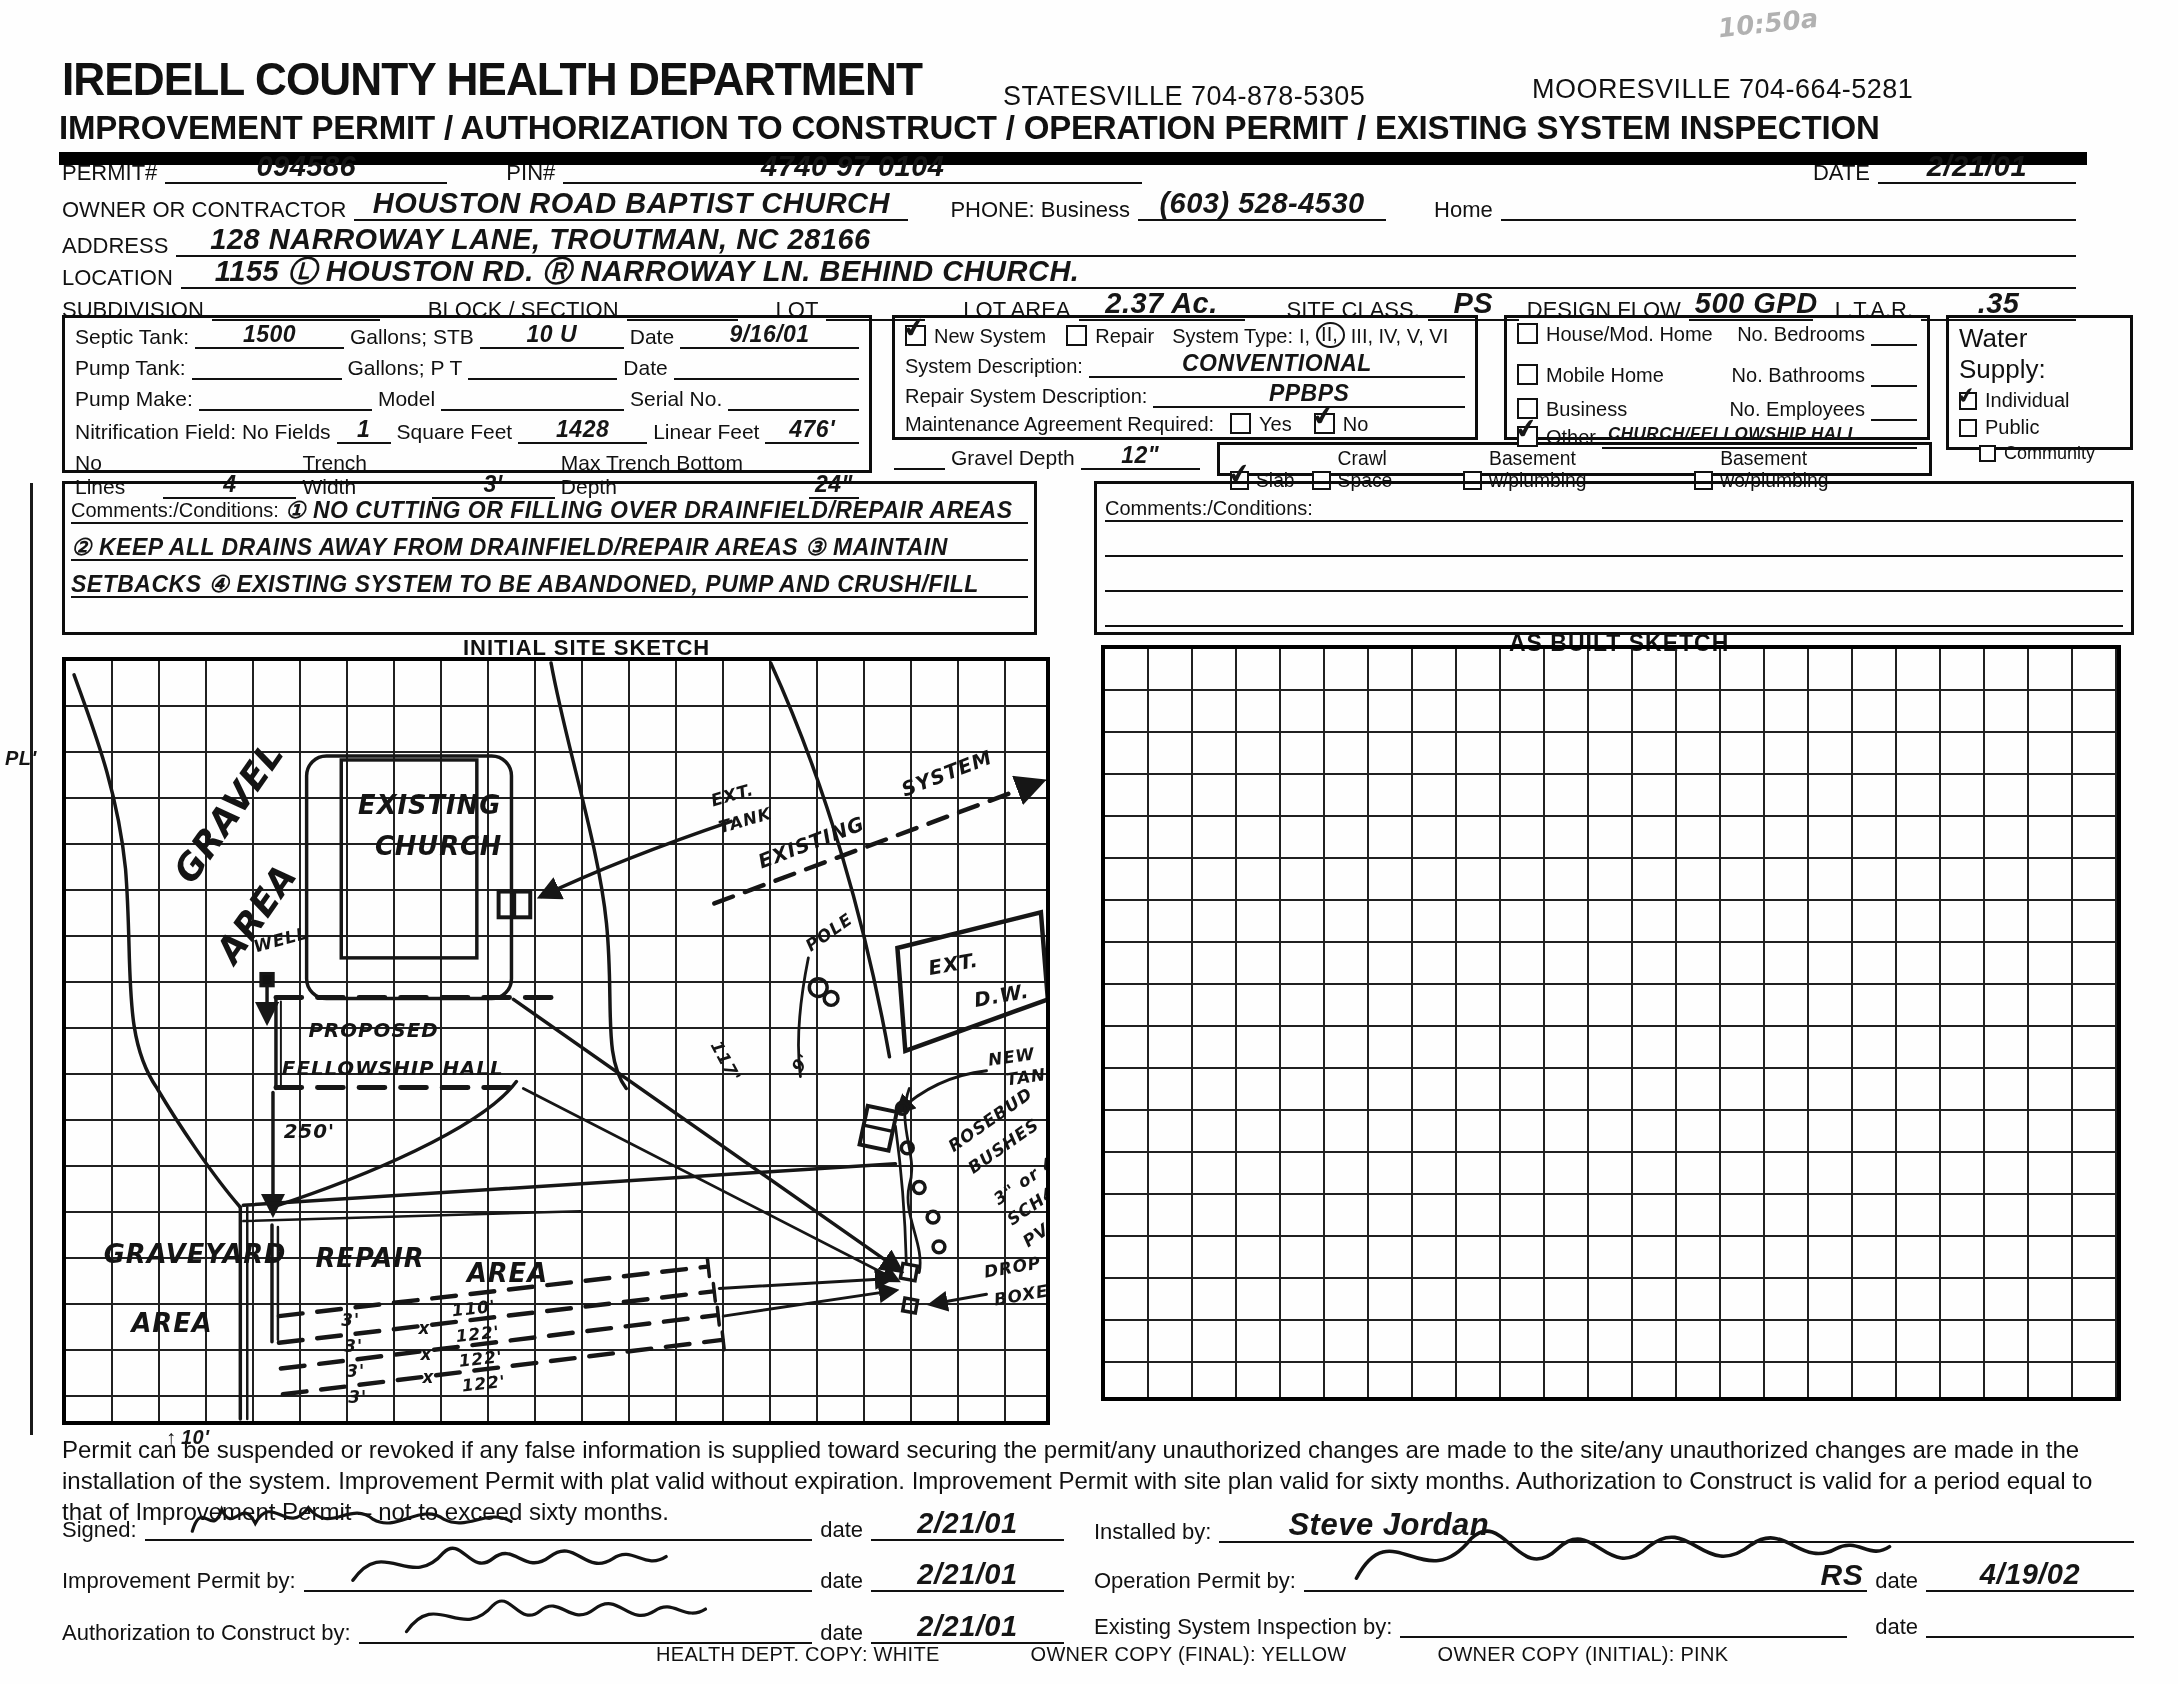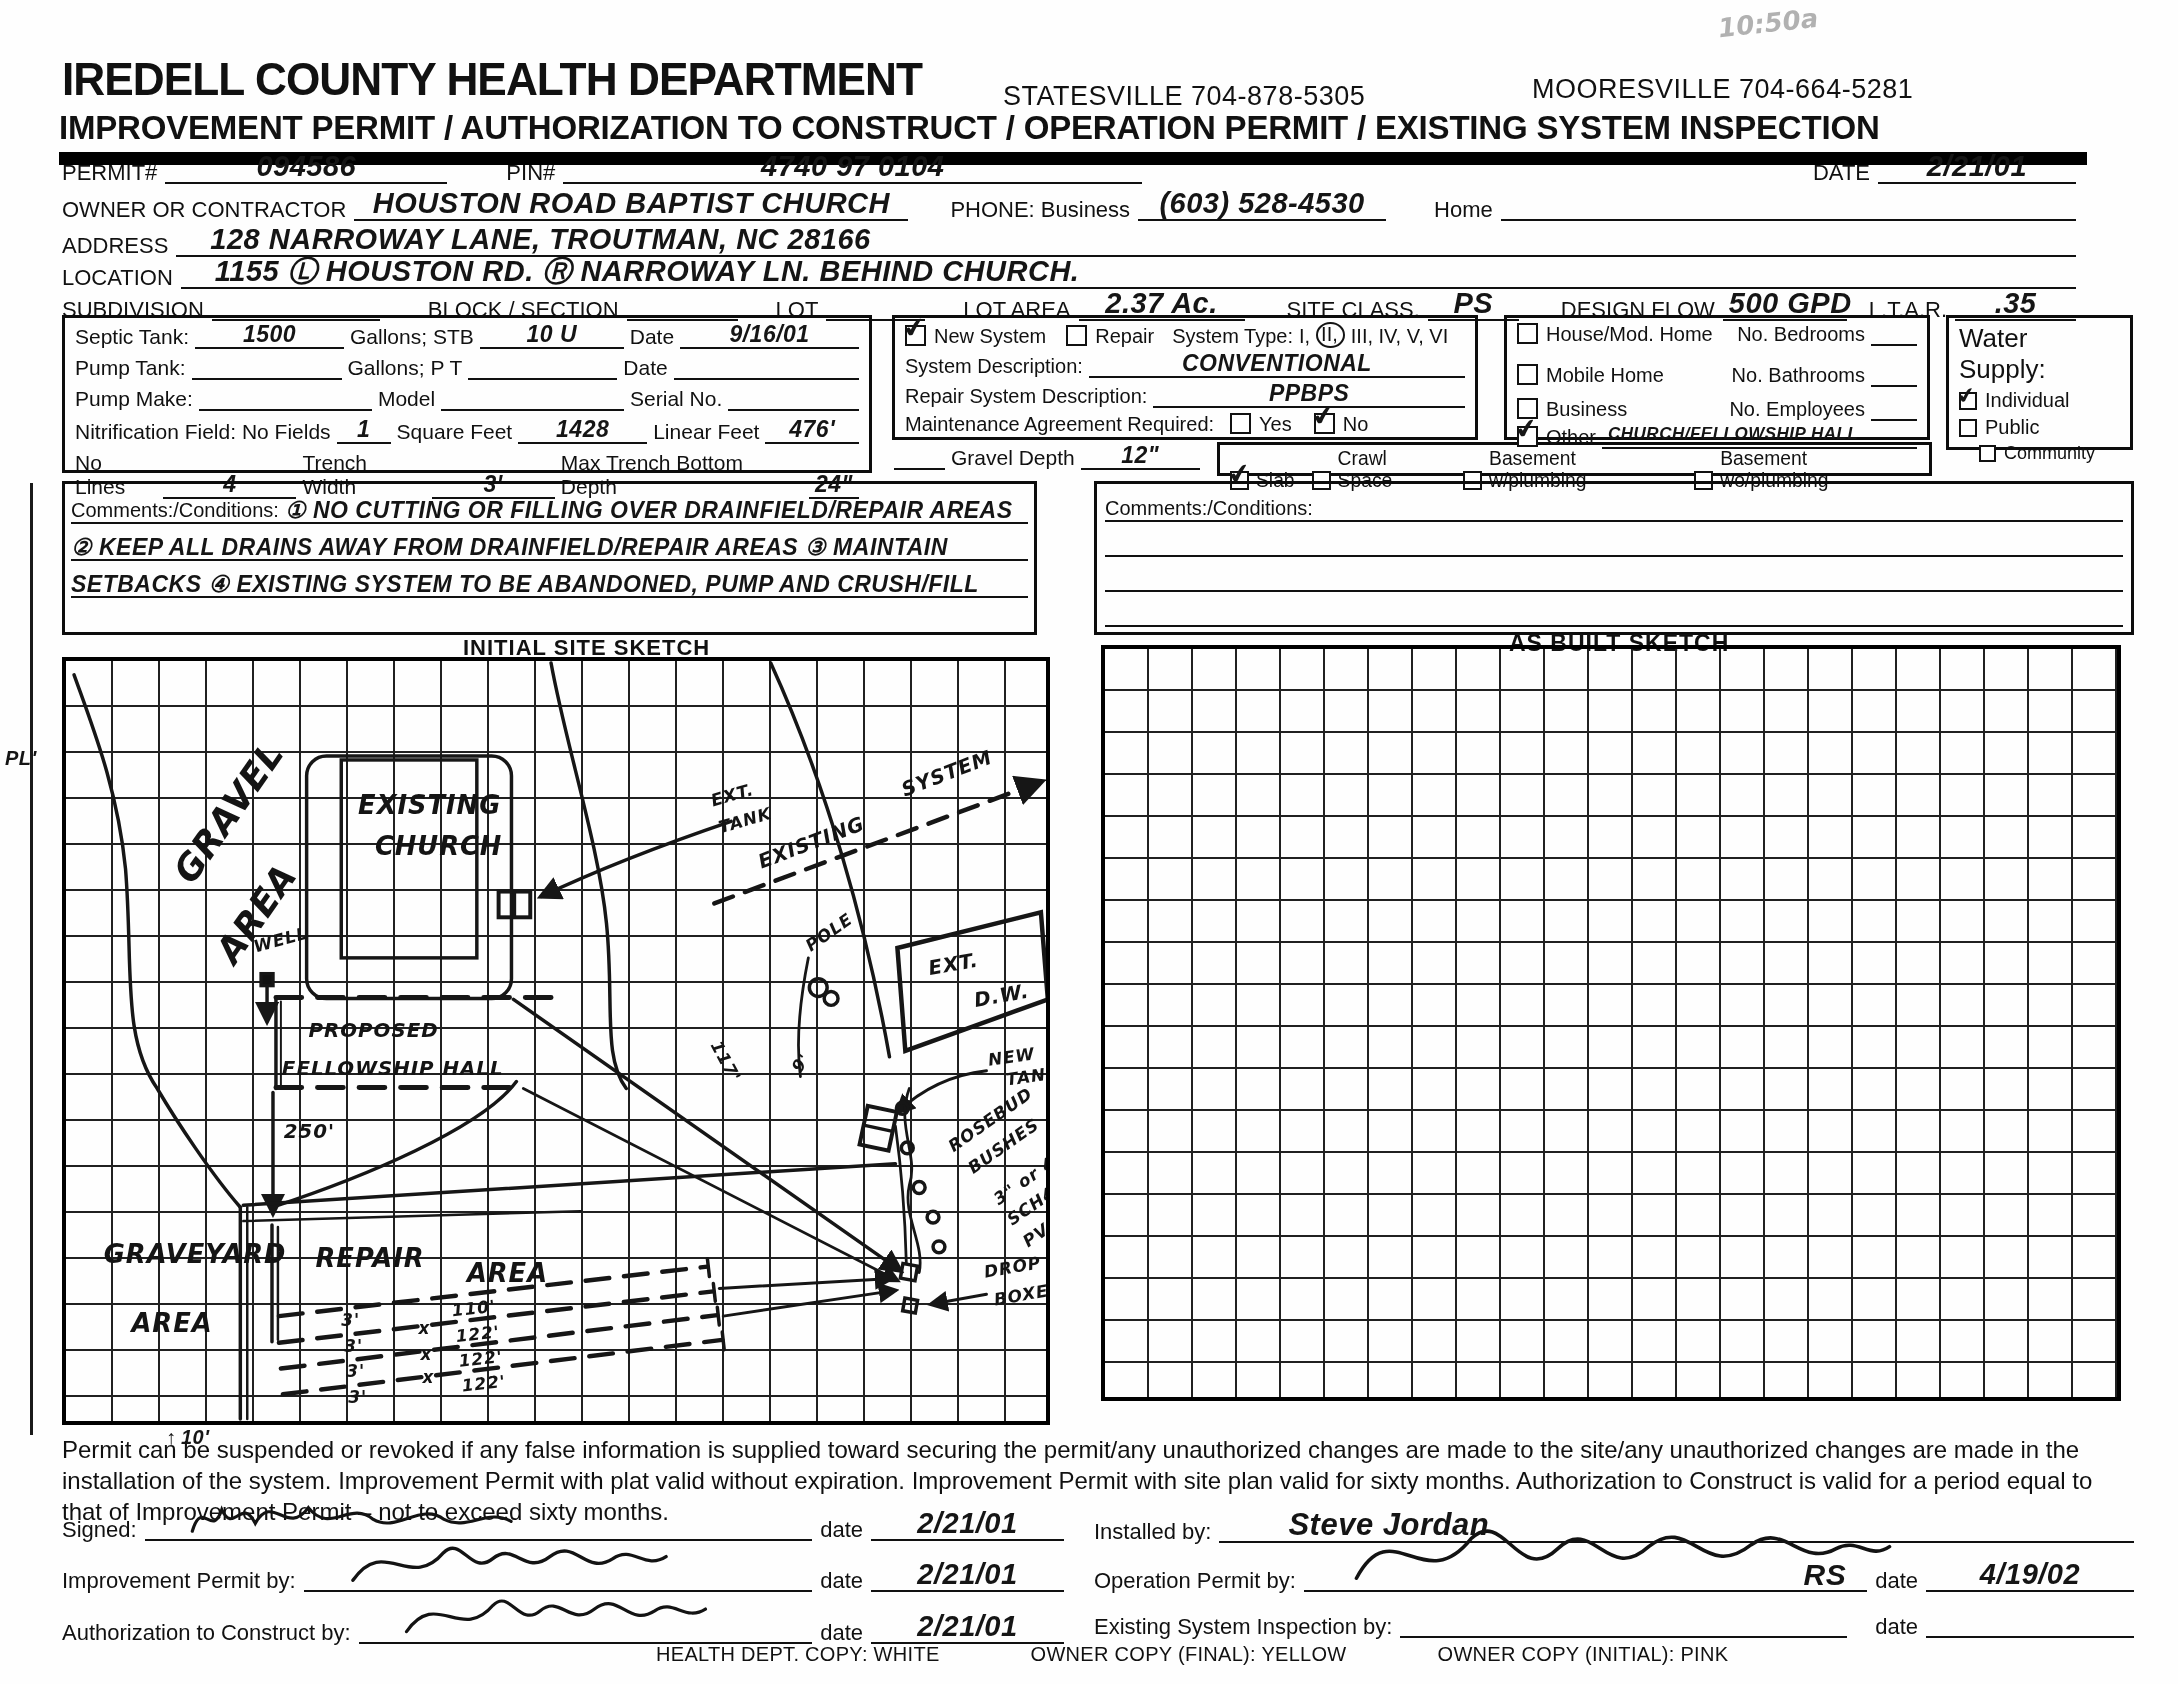--- a/index.html
+++ b/index.html
@@ -93,7 +93,7 @@
   <span class="uline hw" style="width:166px">2.37 Ac.</span>
   <span class="lbl" style="margin-left:34px">SITE CLASS.</span>
   <span class="uline hw" style="width:91px">PS</span>
-  <span class="lbl" style="margin-left:34px">DESIGN FLOW</span>
+  <span class="lbl" style="">DESIGN FLOW</span>
   <span class="uline hw" style="width:124px">500 GPD</span>
   <span class="lbl" style="margin-left:14px">L.T.A.R.</span>
   <span class="uline hw grow">.35</span>

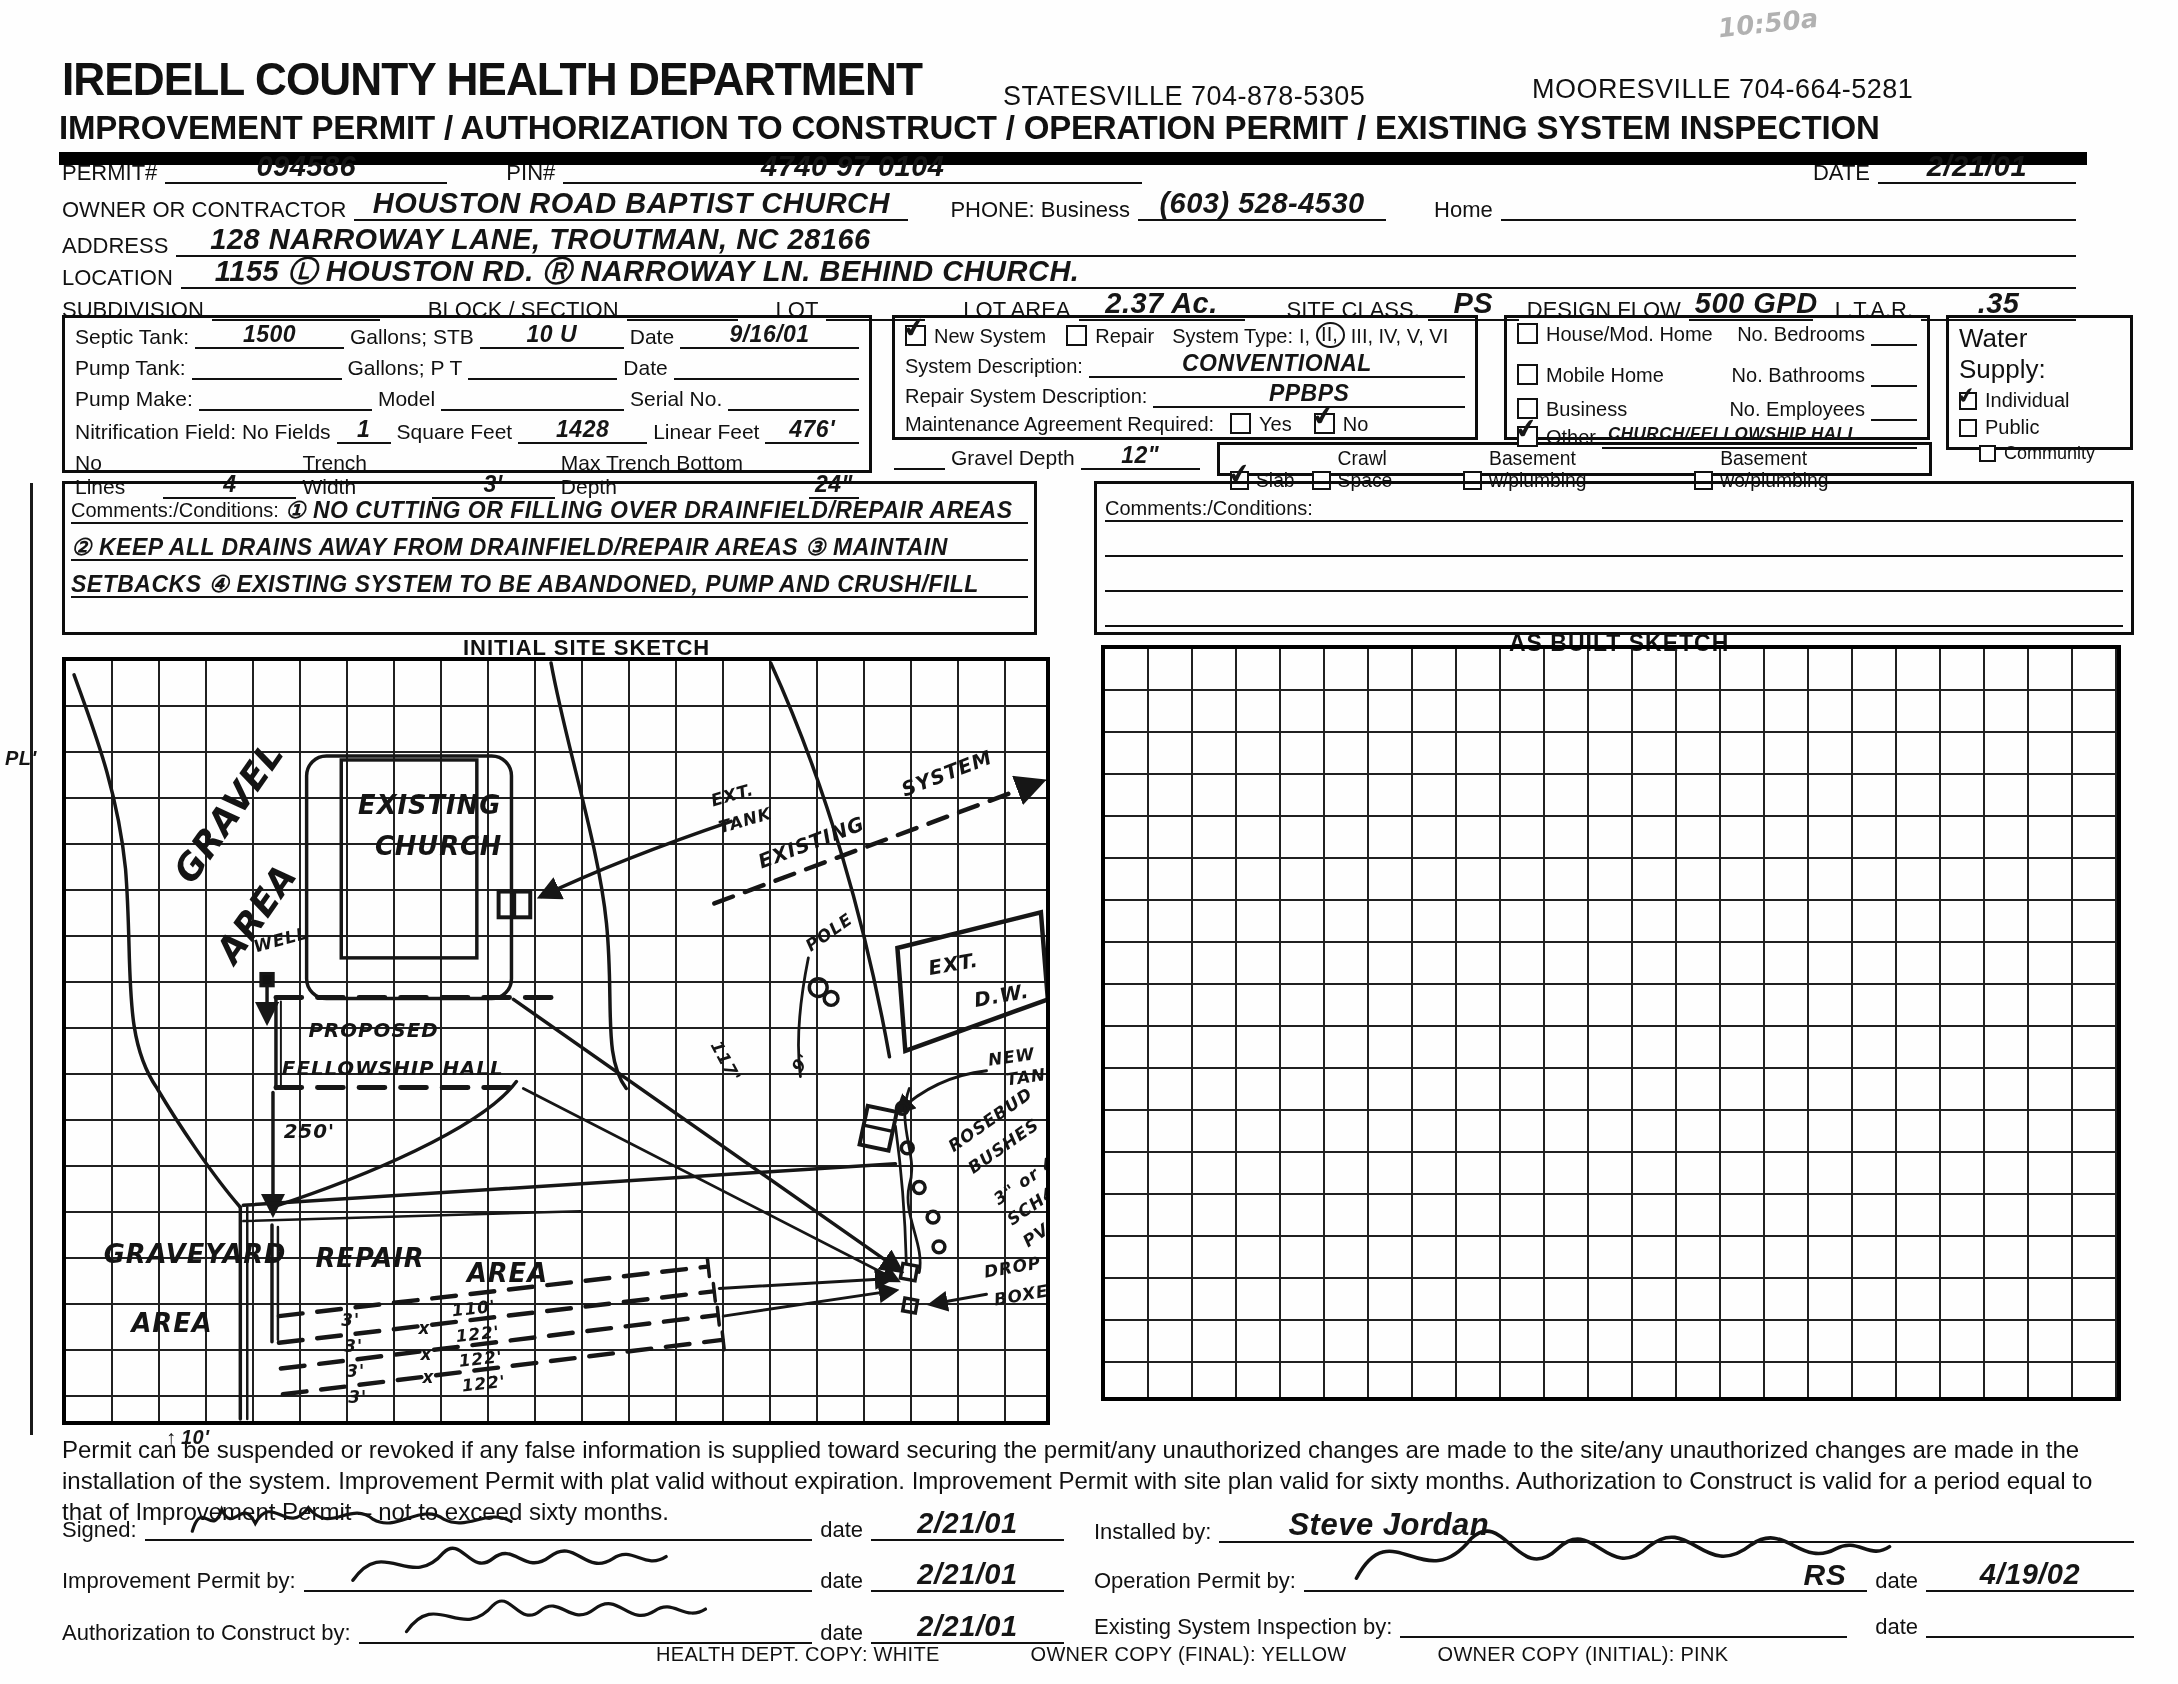--- a/index.html
+++ b/index.html
@@ -457,7 +457,7 @@
     <svg width="554" height="77" viewBox="0 0 560 78">
       <path d="M12 58 C48 -10 80 78 128 18 C162 -14 176 66 216 28 C252 -6 266 64 308 26 C350 -8 364 62 412 24 C446 0 462 48 498 28 C520 16 532 40 552 26" stroke="#131313" stroke-width="3.6" fill="none" stroke-linecap="round"></path>
     </svg>
-    <span class="hw" style="position:absolute;right:21px;bottom:0;font-size:30px">RS</span>
+    <span class="hw" style="position:absolute;right:4px;bottom:0;font-size:30px">RS</span>
   </span>
   <span class="lbl">date</span>
   <span class="datecell hw" style="width:208px">4/19/02</span>

